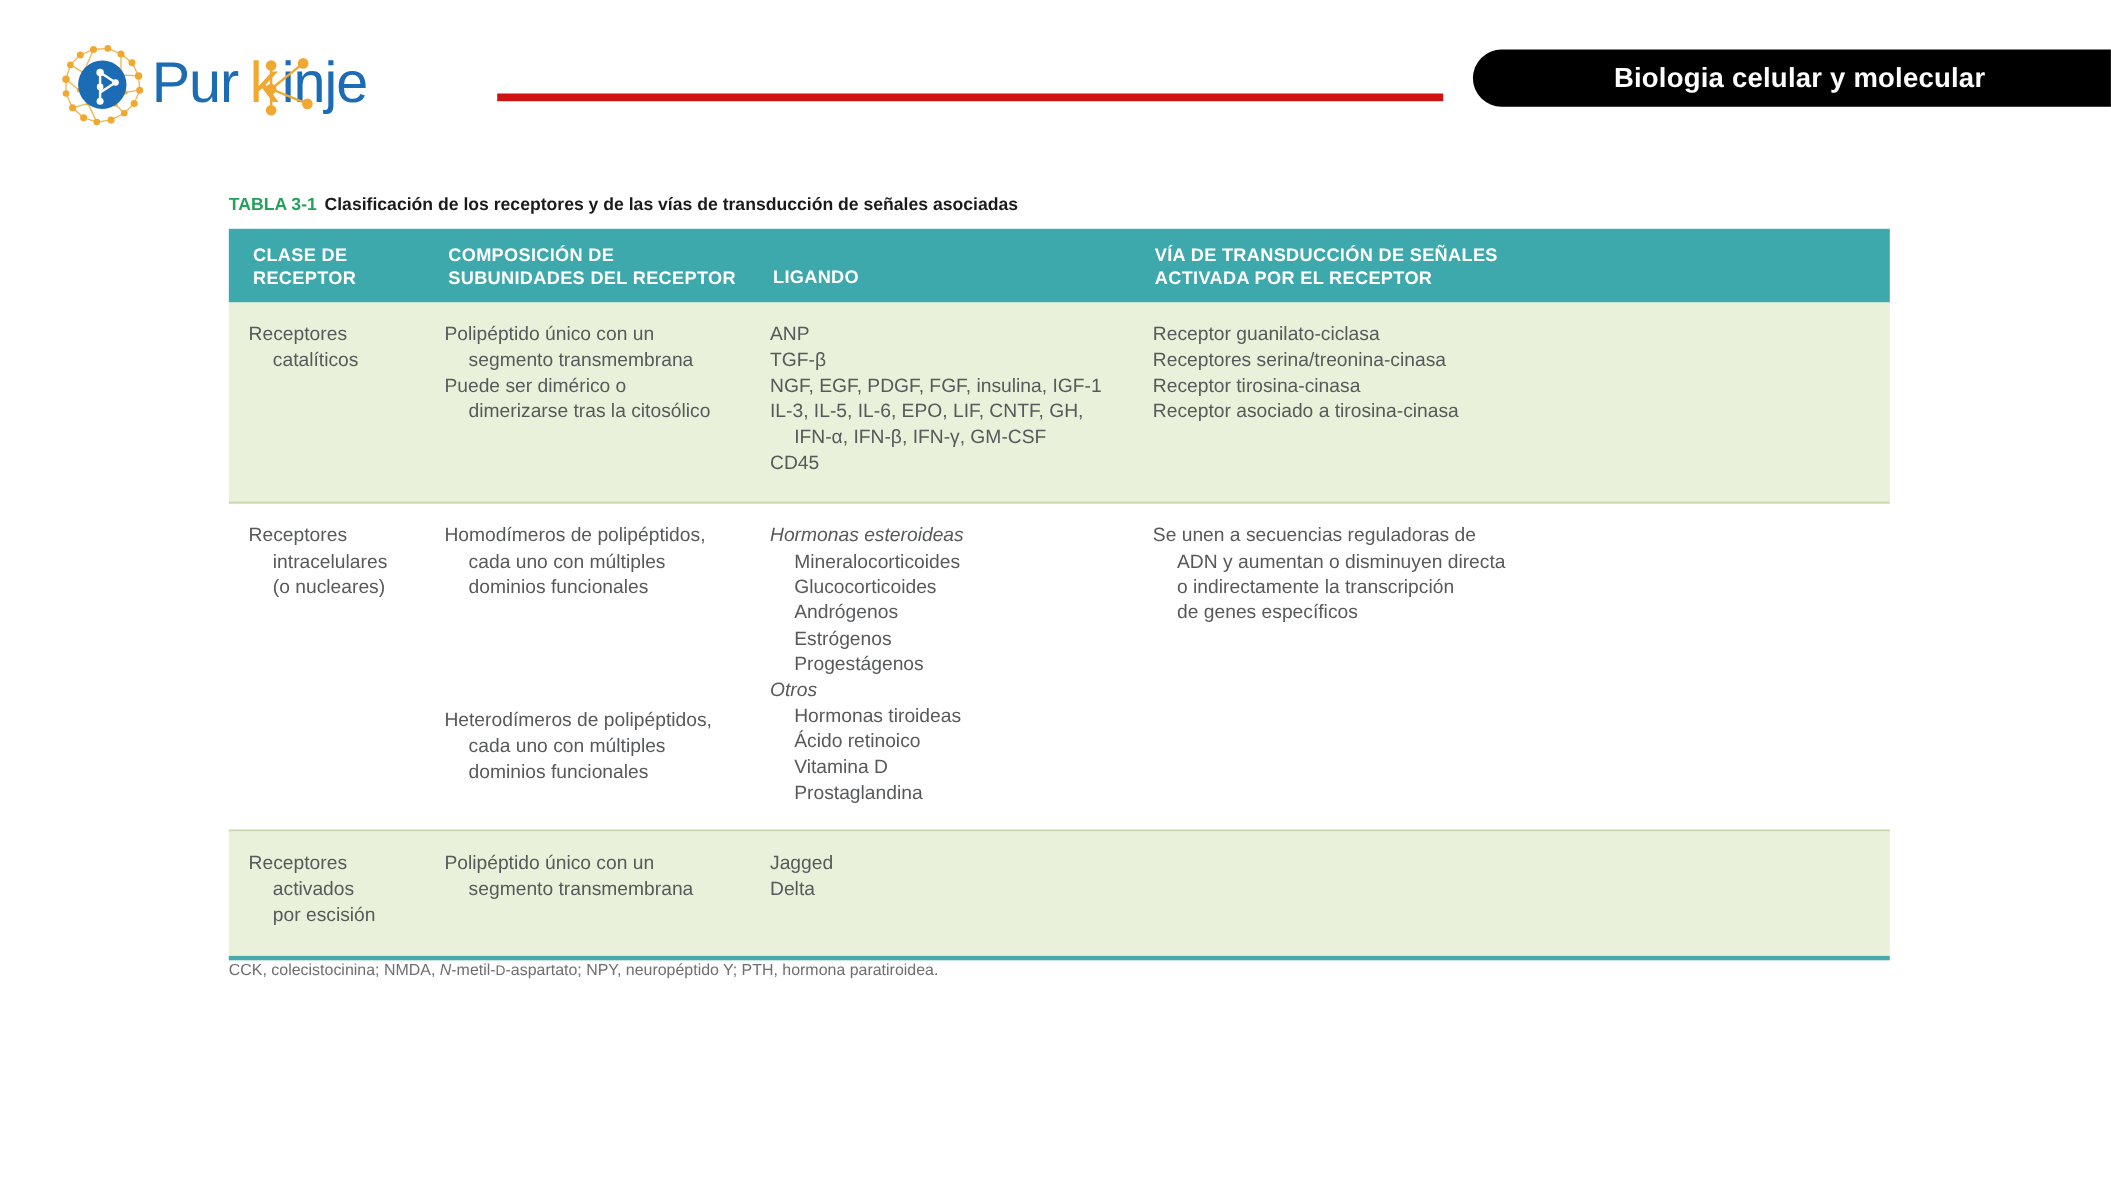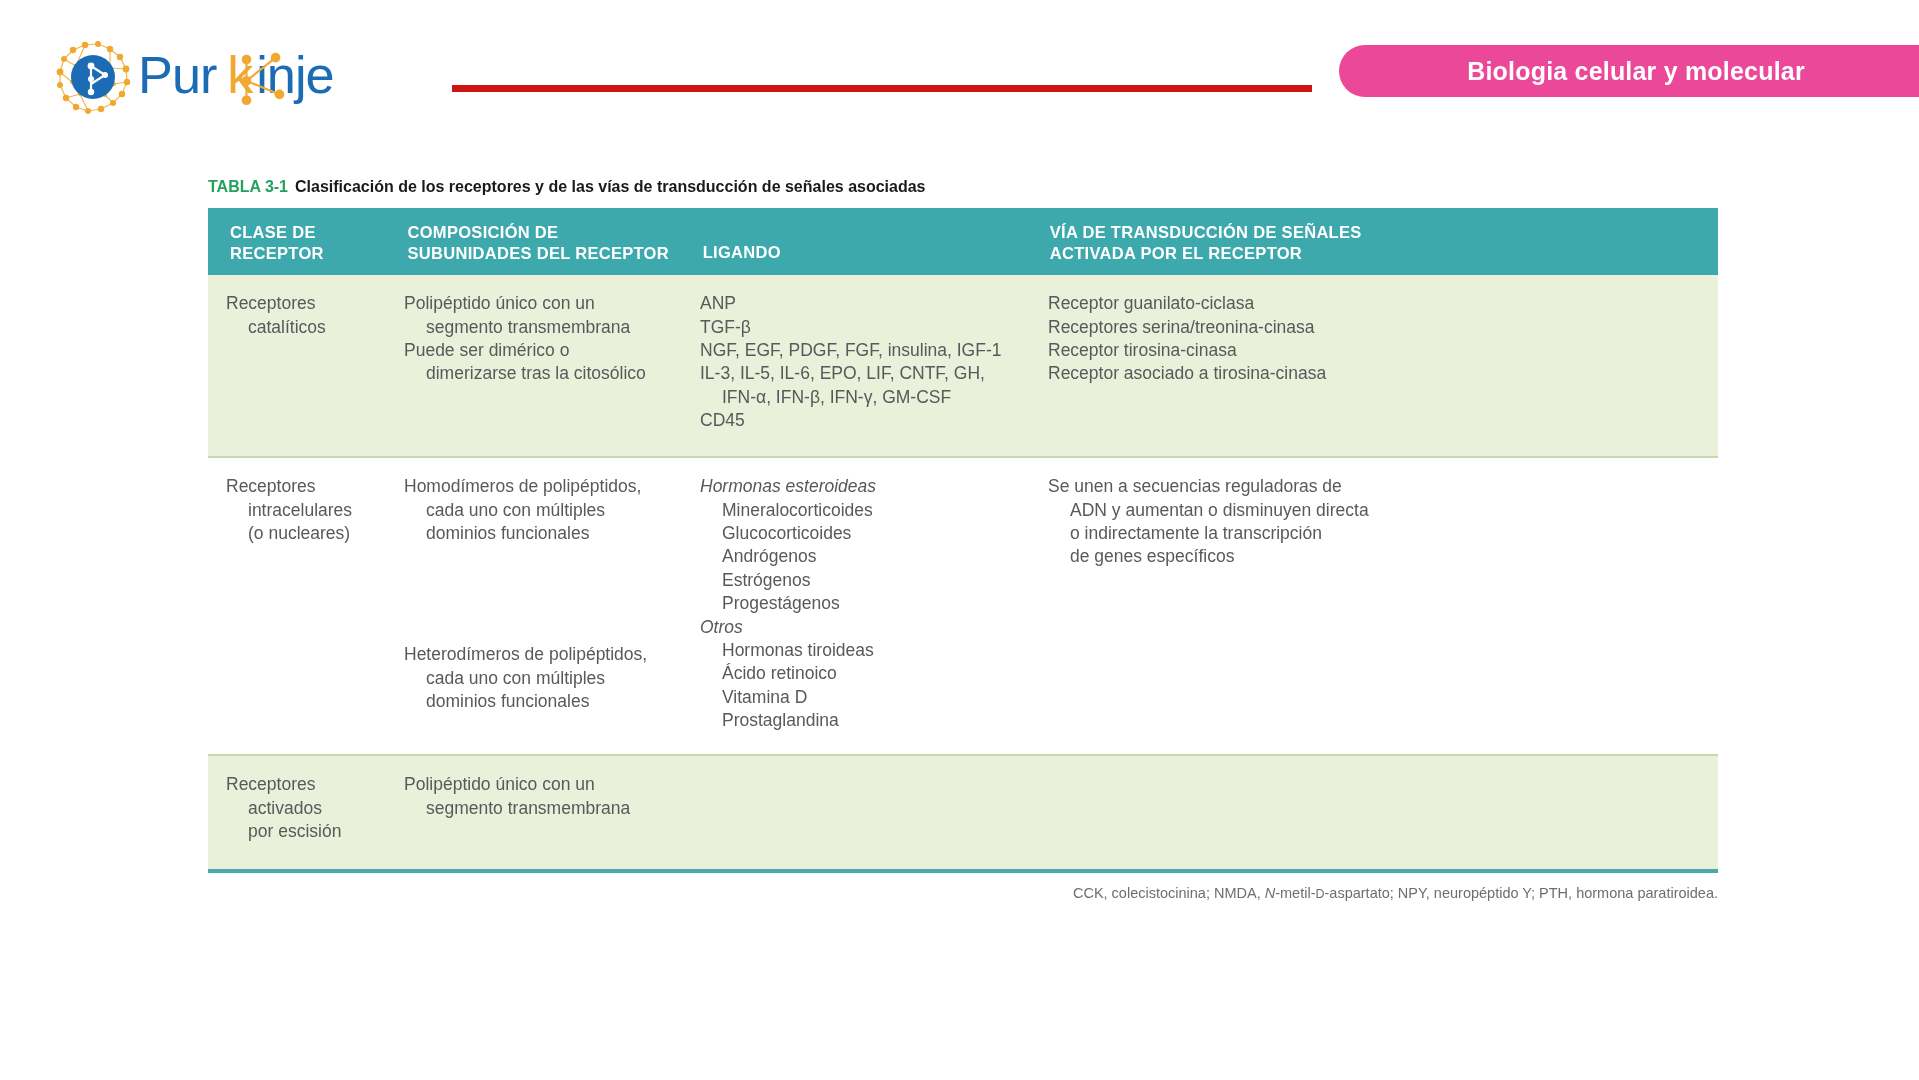--- a/index.html
+++ b/index.html
@@ -37,7 +37,7 @@
     right: 0; top: 45px;
     height: 52px;
     min-width: 580px;
-    background: #ec4899;
+    background: #000000;
     border-top-left-radius: 26px;
     border-bottom-left-radius: 26px;
     display: flex;

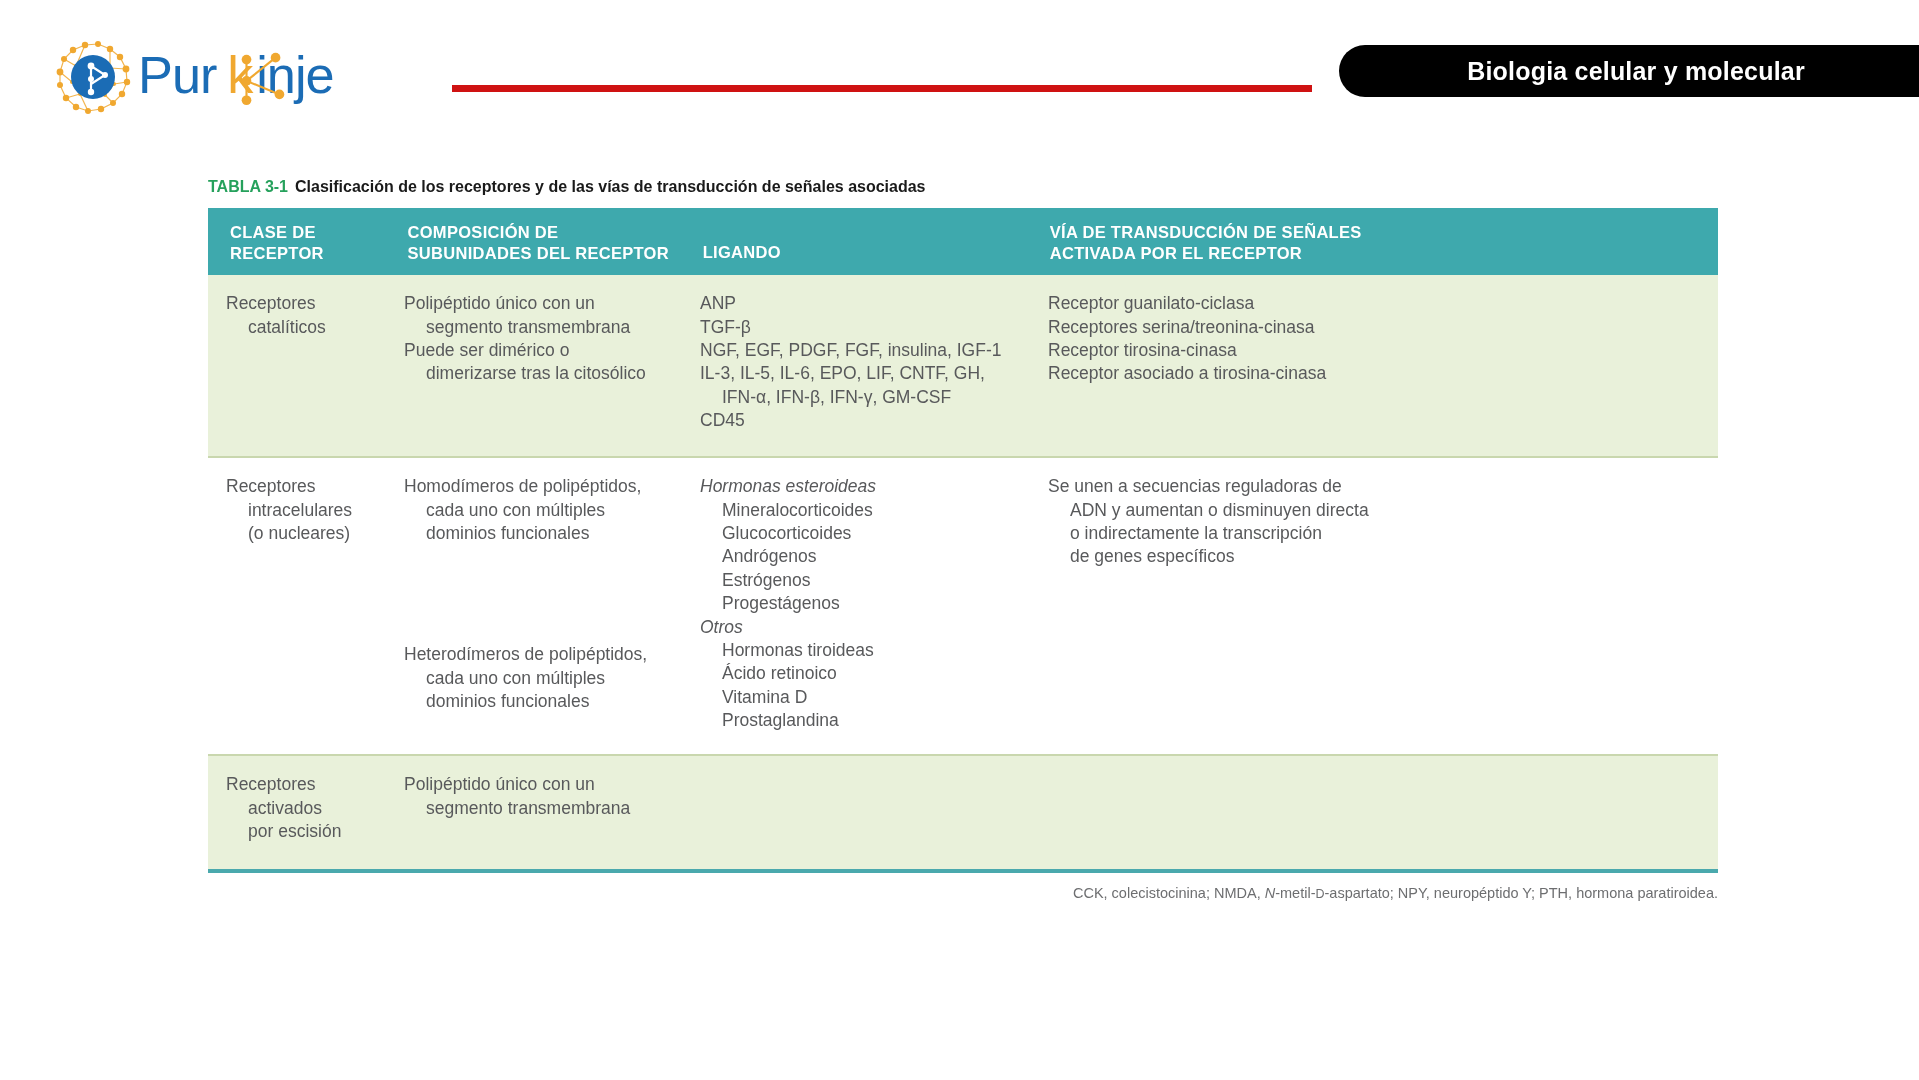--- a/index.html
+++ b/index.html
@@ -302,6 +302,10 @@
       <div>Polipéptido único con un</div>
       <div class="indent">segmento transmembrana</div>
     </div>
+    <div class="td col-3">
+      <div>Jagged</div>
+      <div>Delta</div>
+    </div>
   </div>
 
   <div class="bottom-rule"></div>

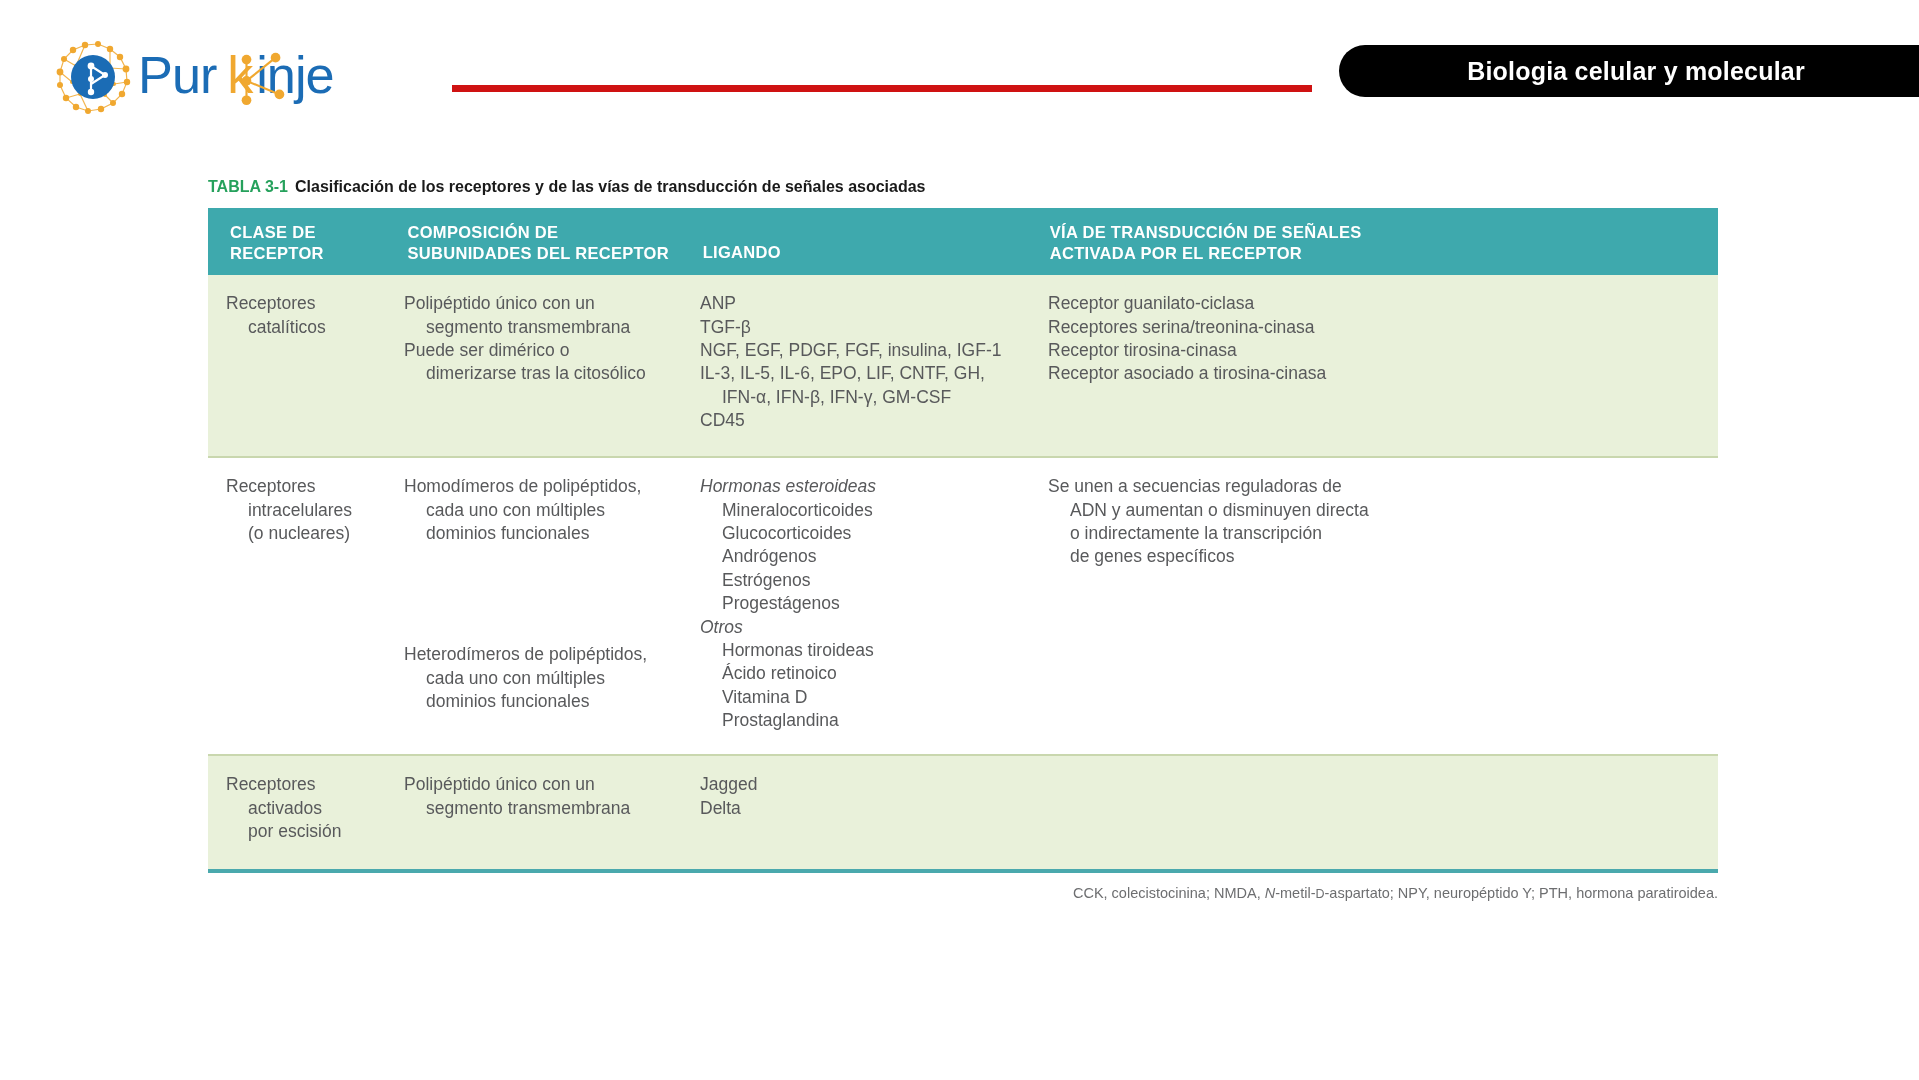--- a/index.html
+++ b/index.html
@@ -113,9 +113,7 @@
   .footnote {
     font-size: 14.5px;
     color: #6d6e70;
-    padding-top: 11px;
     line-height: 1.3;
-    text-align: right;
   }
   .footnote .sc { font-size: 12.5px; }
   .footnote .it { font-style: italic; }

